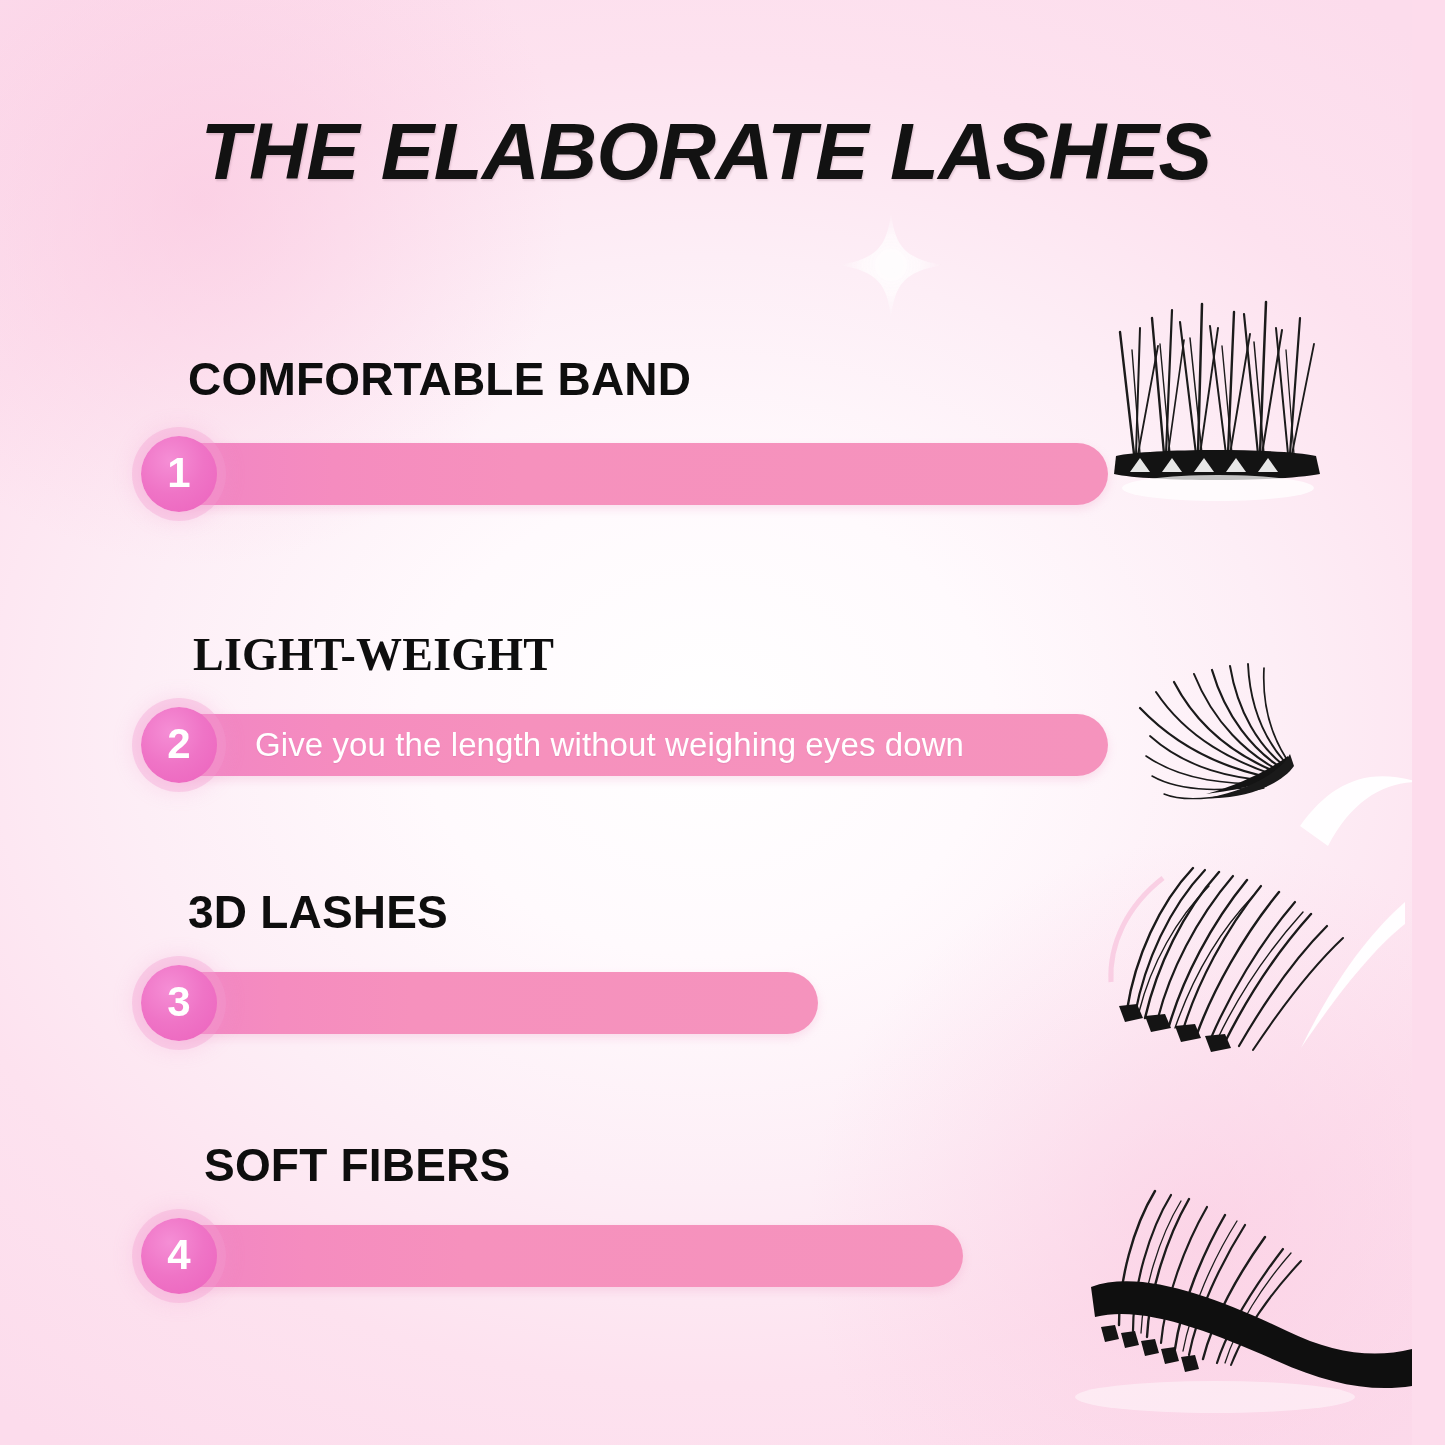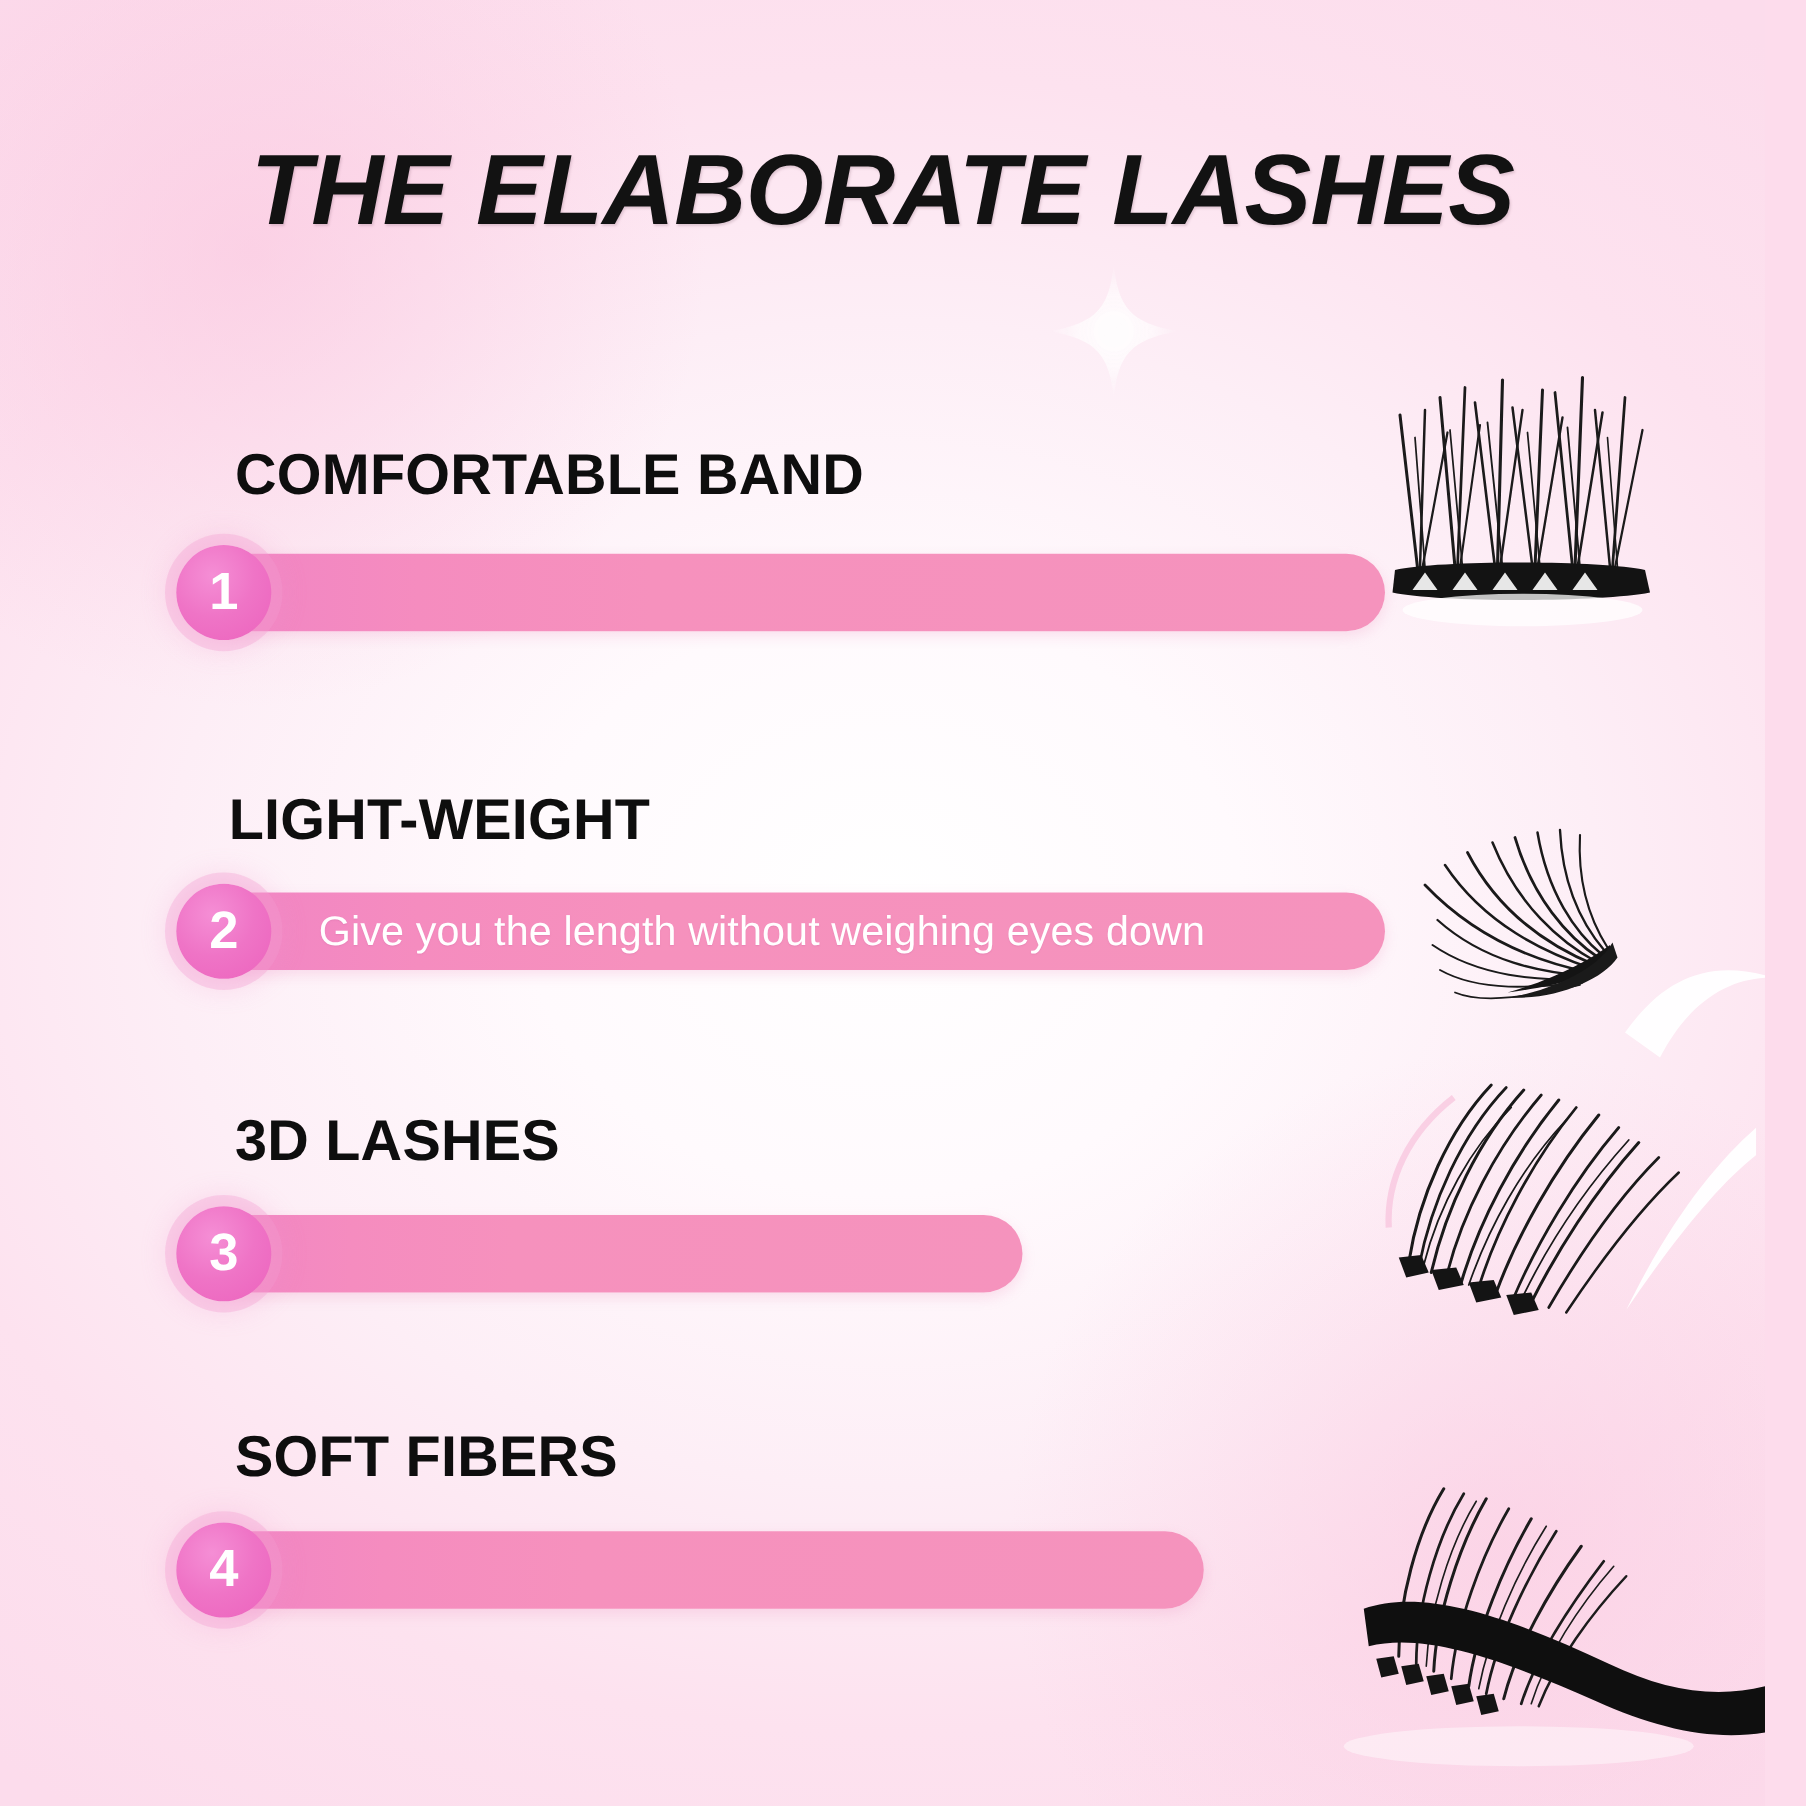--- a/index.html
+++ b/index.html
@@ -152,7 +152,7 @@
   </div>
 
   <div class="feature">
-    <div class="feat-head" style="left:183px; top:628px;">LIGHT-WEIGHT</div>
+    <div class="feat-head" style="left:193px; top:628px;font-family:Liberation Serif, serif;">LIGHT-WEIGHT</div>
     <div class="pill-wrap" style="left:163px; top:714px; width:945px;">
       <div class="pill">
         <div class="badge">

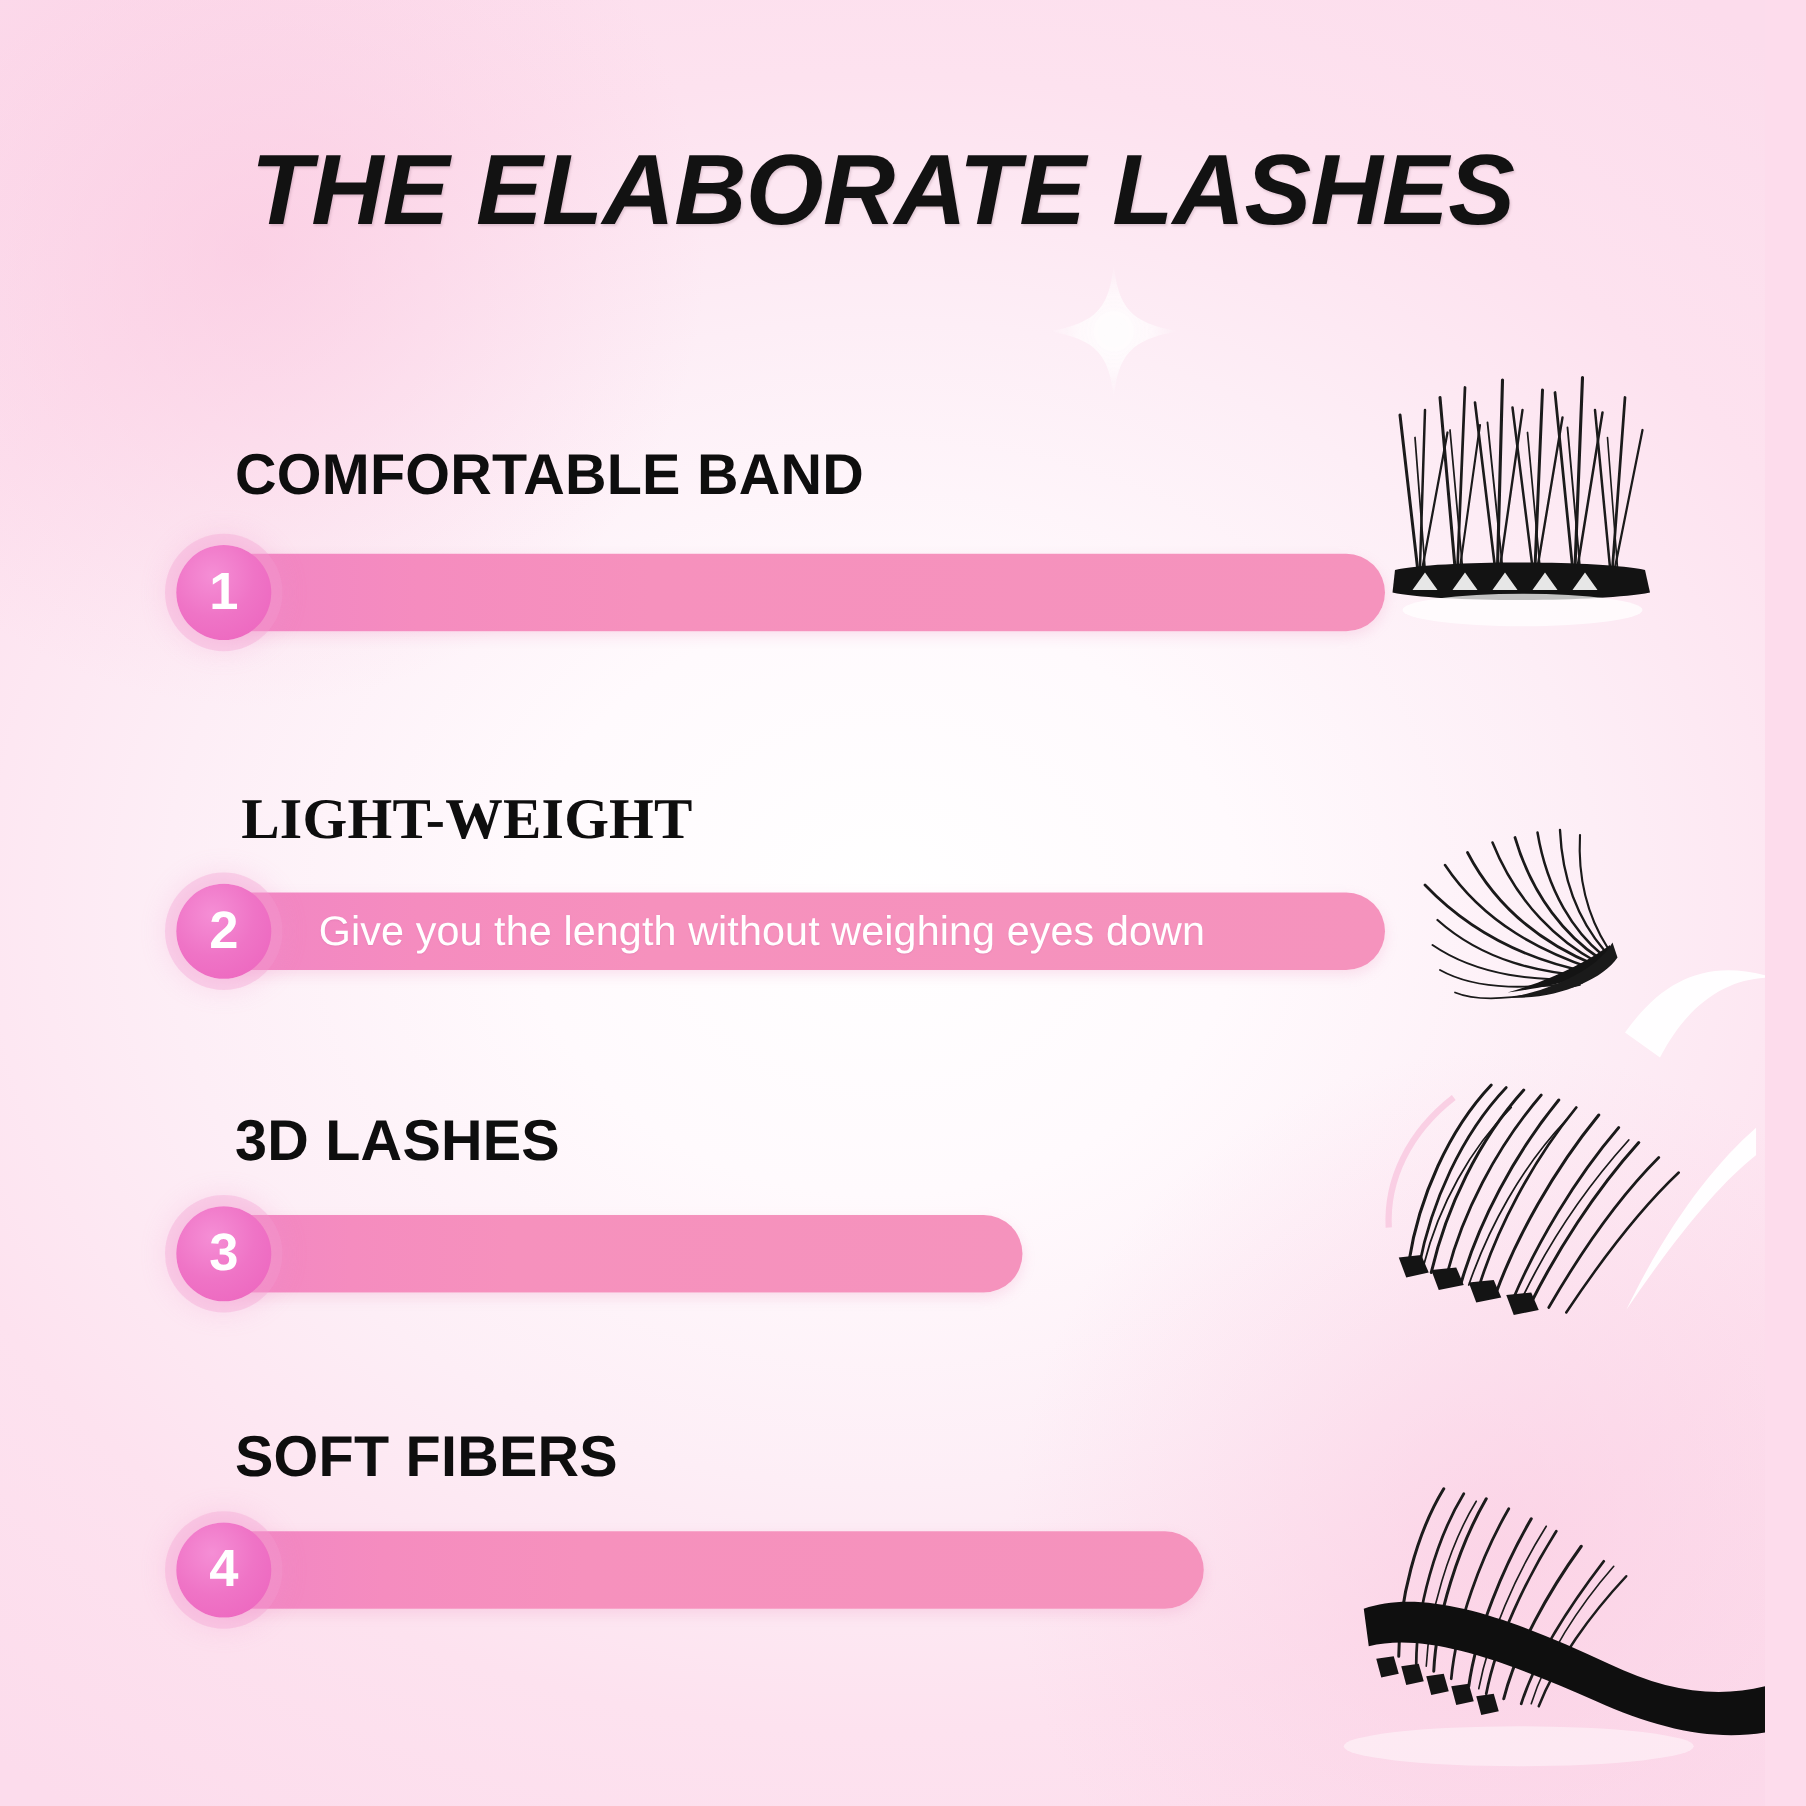--- a/index.html
+++ b/index.html
@@ -175,7 +175,7 @@
   </div>
 
   <div class="feature">
-    <div class="feat-head" style="left:188px; top:1138px;text-align:center;">SOFT FIBERS</div>
+    <div class="feat-head" style="left:204px; top:1138px;text-align:center;">SOFT FIBERS</div>
     <div class="pill-wrap" style="left:163px; top:1225px; width:800px;">
       <div class="pill">
         <div class="badge">

